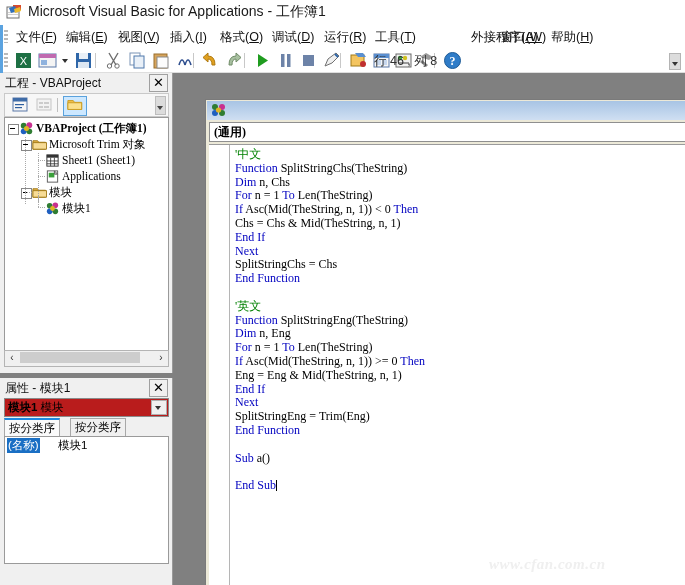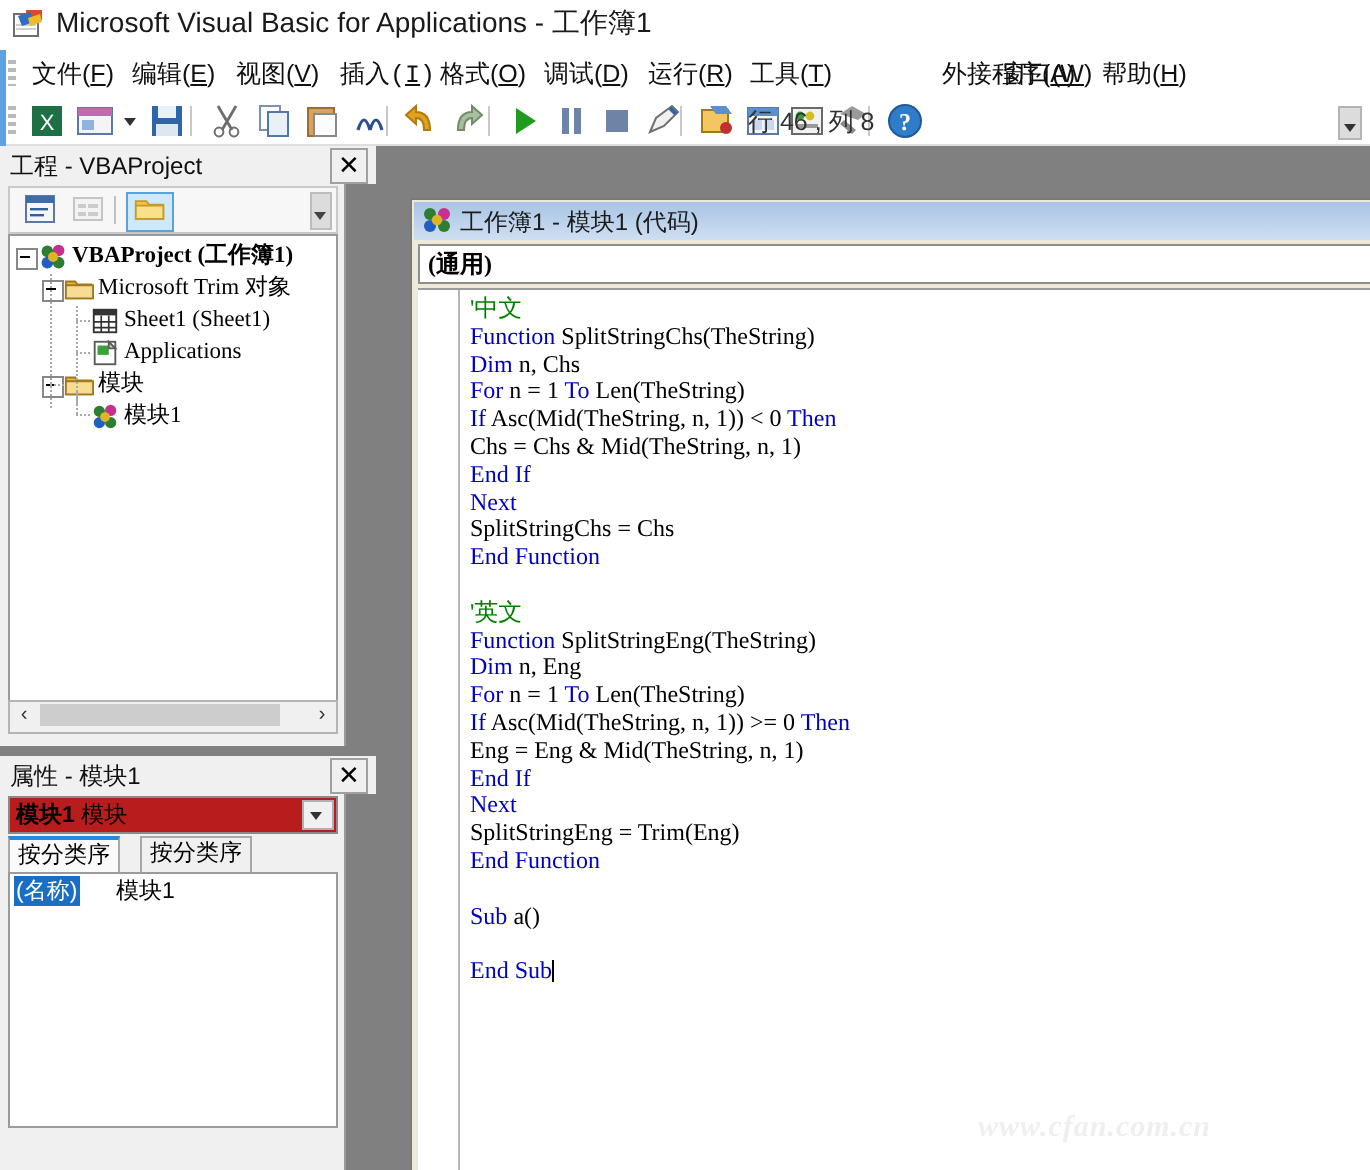--- a/index.html
+++ b/index.html
@@ -137,7 +137,7 @@
         <div class="menu-item" style="left: 14px;">文件(<u>F</u>)</div>
         <div class="menu-item" style="left: 64px;">编辑(<u>E</u>)</div>
         <div class="menu-item" style="left: 116px;">视图(<u>V</u>)</div>
-        <div class="menu-item" style="left: 168px; font-family: Liberation Mono, monospace;">插入(<u>I</u>)</div>
+        <div class="menu-item" style="left: 168px;">插入(<u>I</u>)</div>
         <div class="menu-item" style="left: 218px;">格式(<u>O</u>)</div>
         <div class="menu-item" style="left: 270px;">调试(<u>D</u>)</div>
         <div class="menu-item" style="left: 322px;">运行(<u>R</u>)</div>

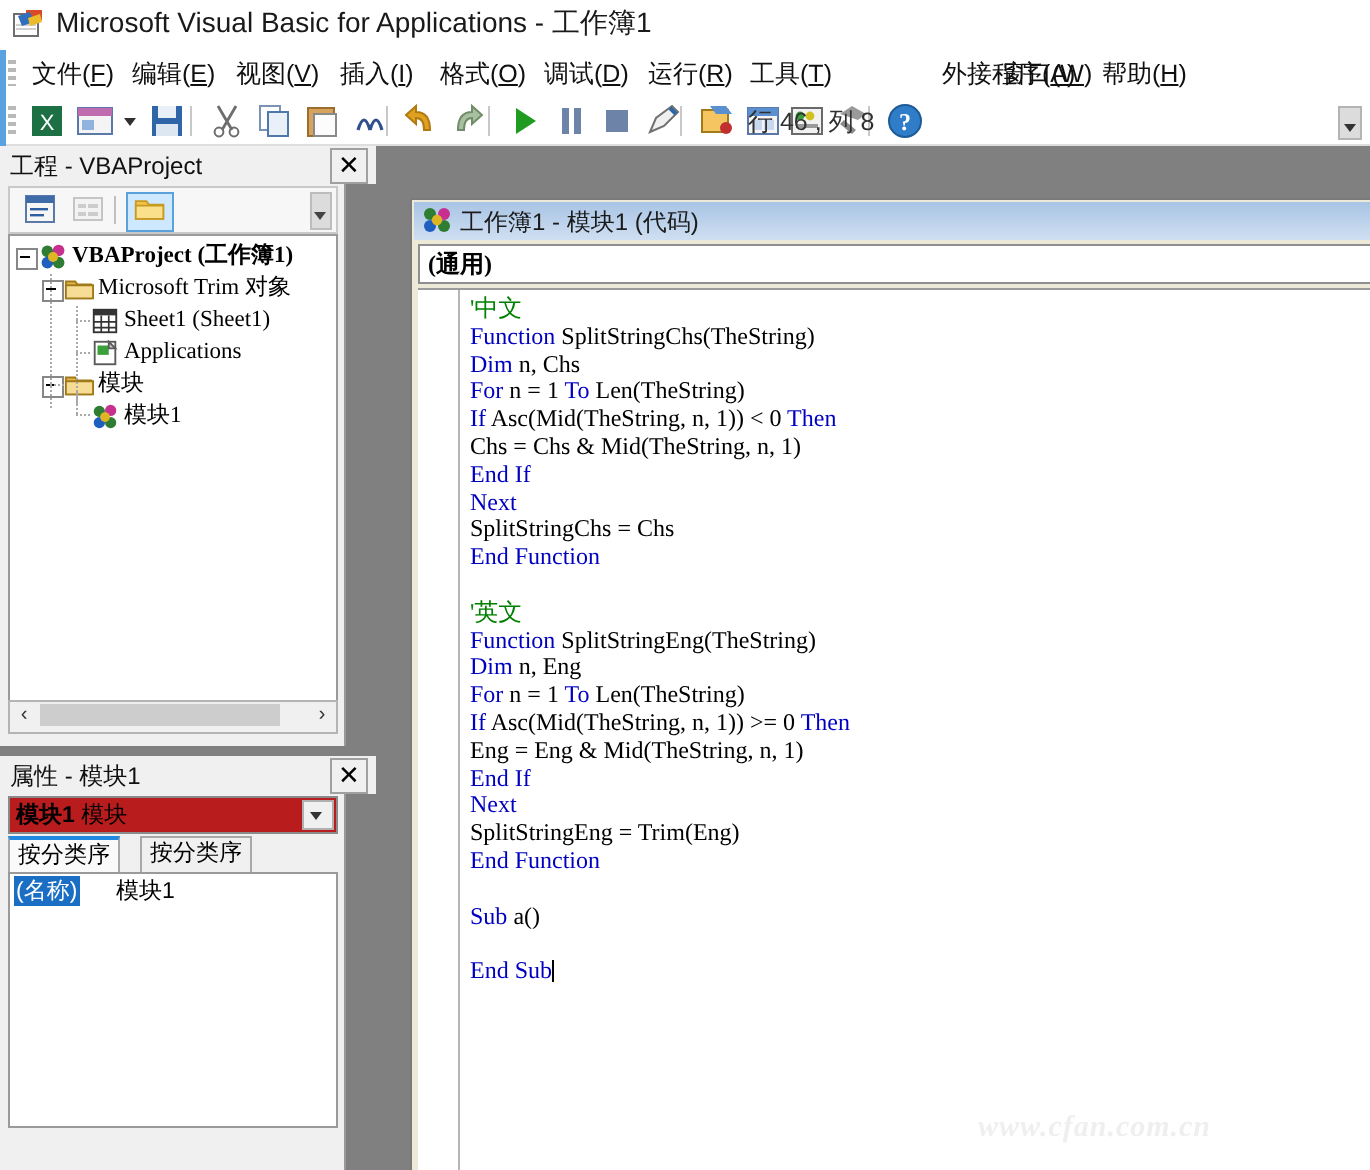--- a/index.html
+++ b/index.html
@@ -42,7 +42,7 @@
   
   .proj-panel{position:absolute;left:0;top:73px;width:172px;height:300px;background:#f0f0f0;
      border-right:1px solid #9a9a9a;}
-  .panel-header{position:absolute;left:0;top:0;width:188px;height:19px;background:#f0f0f0;}
+  .panel-header{position:absolute;left:0;top:0;width:172px;height:19px;background:#f0f0f0;}
   .panel-header .ph-title{position:absolute;left:5px;top:2px;font-size:12px;color:#101010;white-space:nowrap;}
   .panel-close{position:absolute;right:4px;top:1px;width:17px;height:16px;background:#f0f0f0;
      border:1px solid #a0a0a0;text-align:center;line-height:15px;font-size:13px;font-weight:bold;color:#000;}

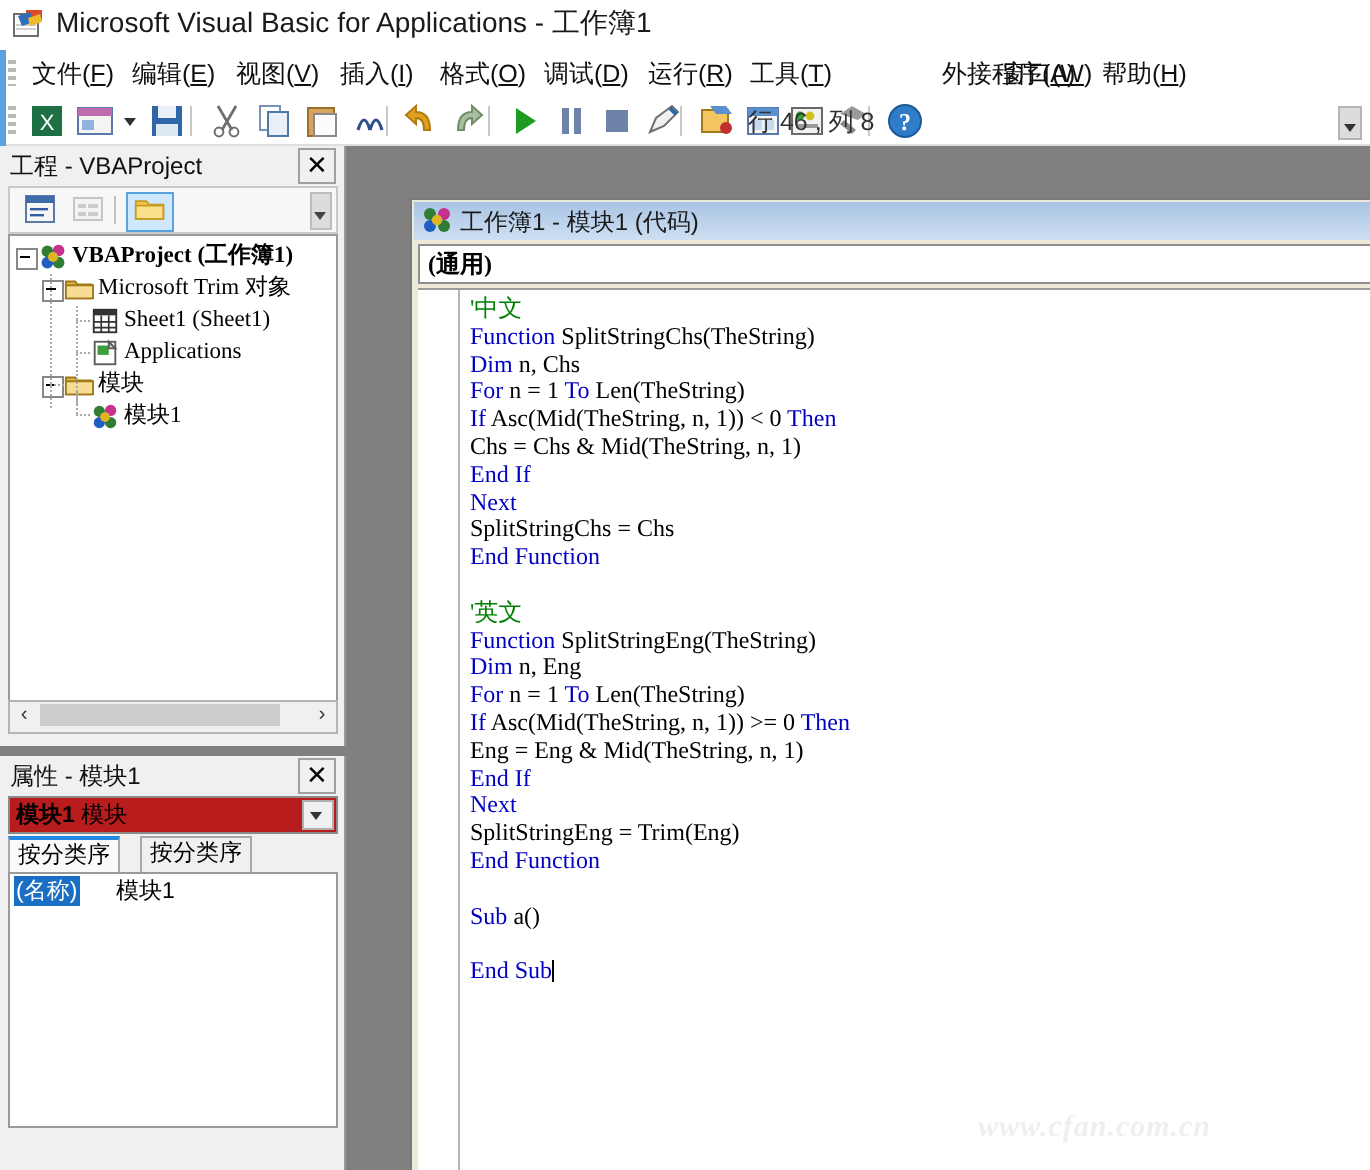--- a/index.html
+++ b/index.html
@@ -252,7 +252,6 @@
           <circle cx="11" cy="10" r="3" fill="#2f7d32"></circle>
         <circle cx="7.5" cy="7" r="2.6" fill="#e0b524"></circle>
       </svg>
-      <div class="cw-title">工作簿1 - 模块1 (代码)</div>
     </div>
     <div class="cw-combobar">
       <div class="cw-combo">

